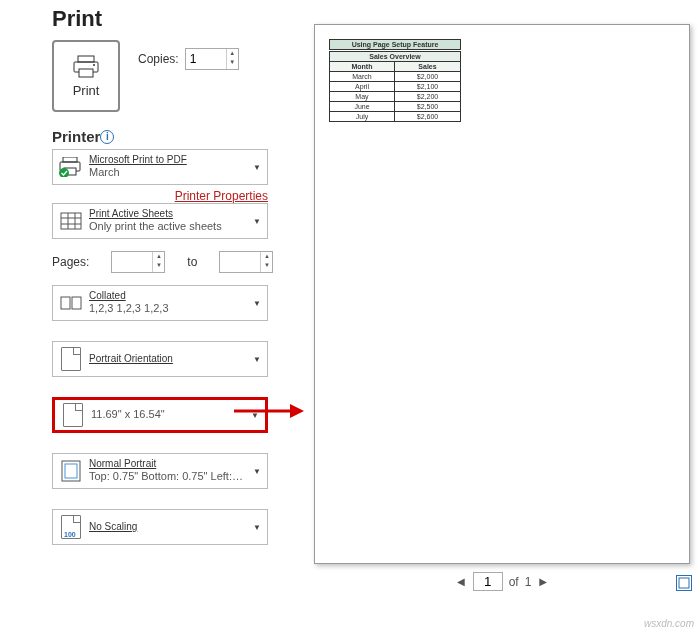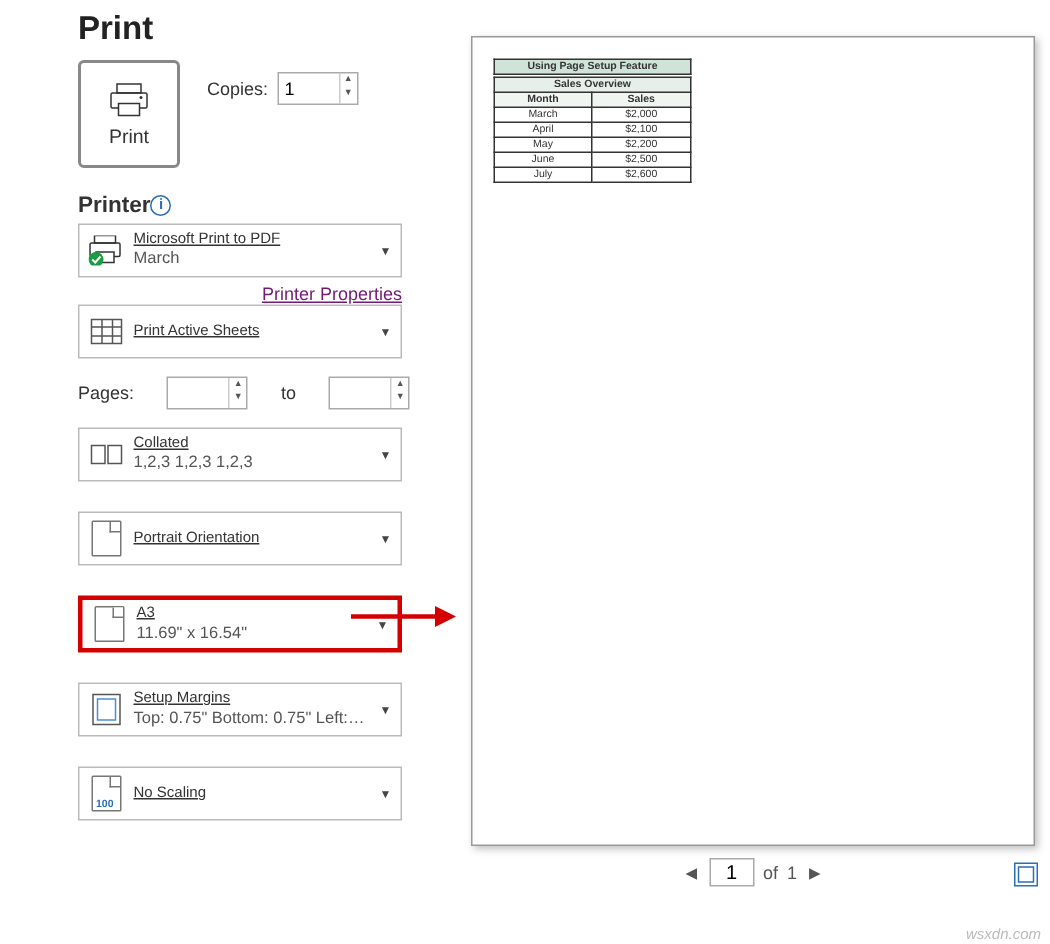--- a/index.html
+++ b/index.html
@@ -24,7 +24,7 @@
 .dd .txt .main { font-size: 10px; text-decoration: underline; }
 .dd .txt .sub { font-size: 11px; color: #555; }
 .dd .caret { font-size: 8px; color: #444; margin-left: 4px; }
-.link { color: #701a75; text-decoration: underline; font-size: 12px; cursor: pointer; text-align: right; margin-top: 4px; }
+.link { color: #b91c1c; text-decoration: underline; font-size: 12px; cursor: pointer; text-align: right; margin-top: 4px; }
 .pages-row { display: flex; align-items: center; gap: 22px; margin: 6px 0; }
 .settings-stack { display: flex; flex-direction: column; gap: 6px; justify-content: center; }
 .highlight-box { border: 3px solid #d40000 !important; position: relative; }

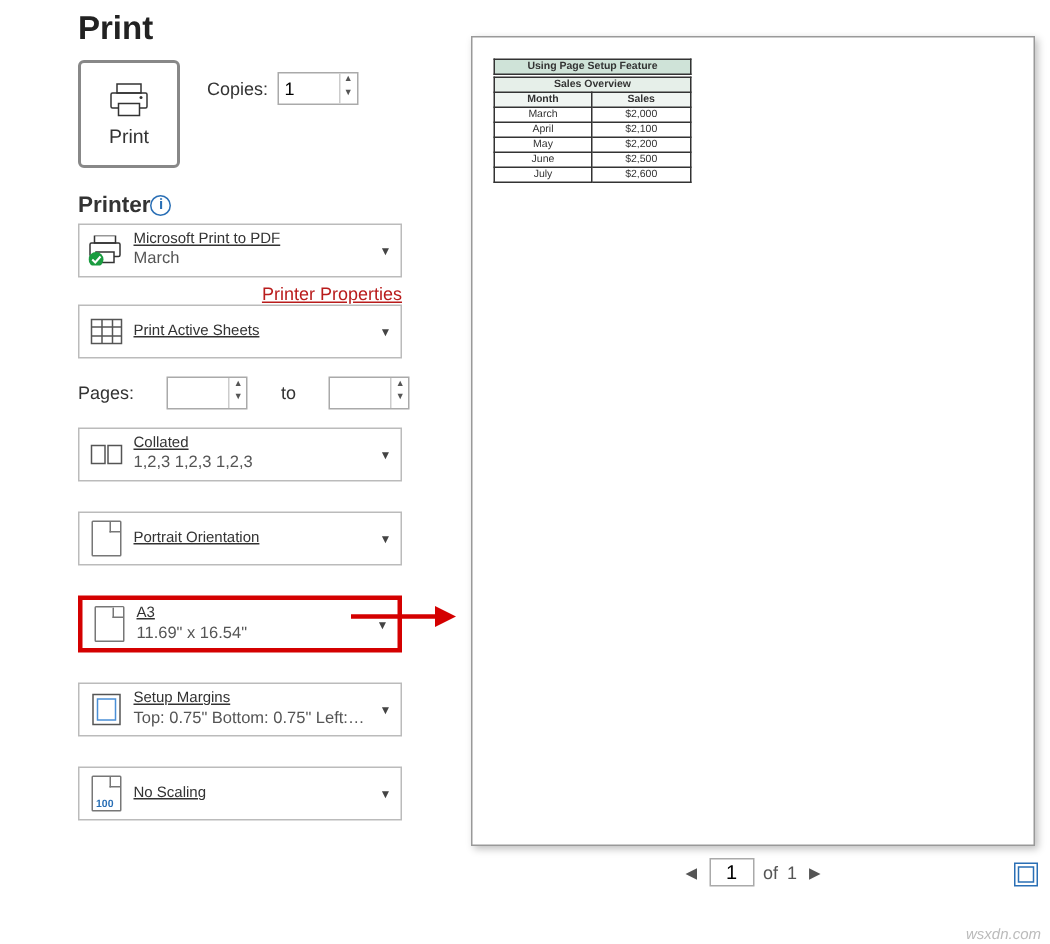--- a/index.html
+++ b/index.html
@@ -115,6 +115,7 @@
         </span>
         <div class="txt">
           <div class="main">Print Active Sheets</div>
+          <div class="sub">Only print the active sheets</div>
         </div>
         <span class="caret">▼</span>
       </div>

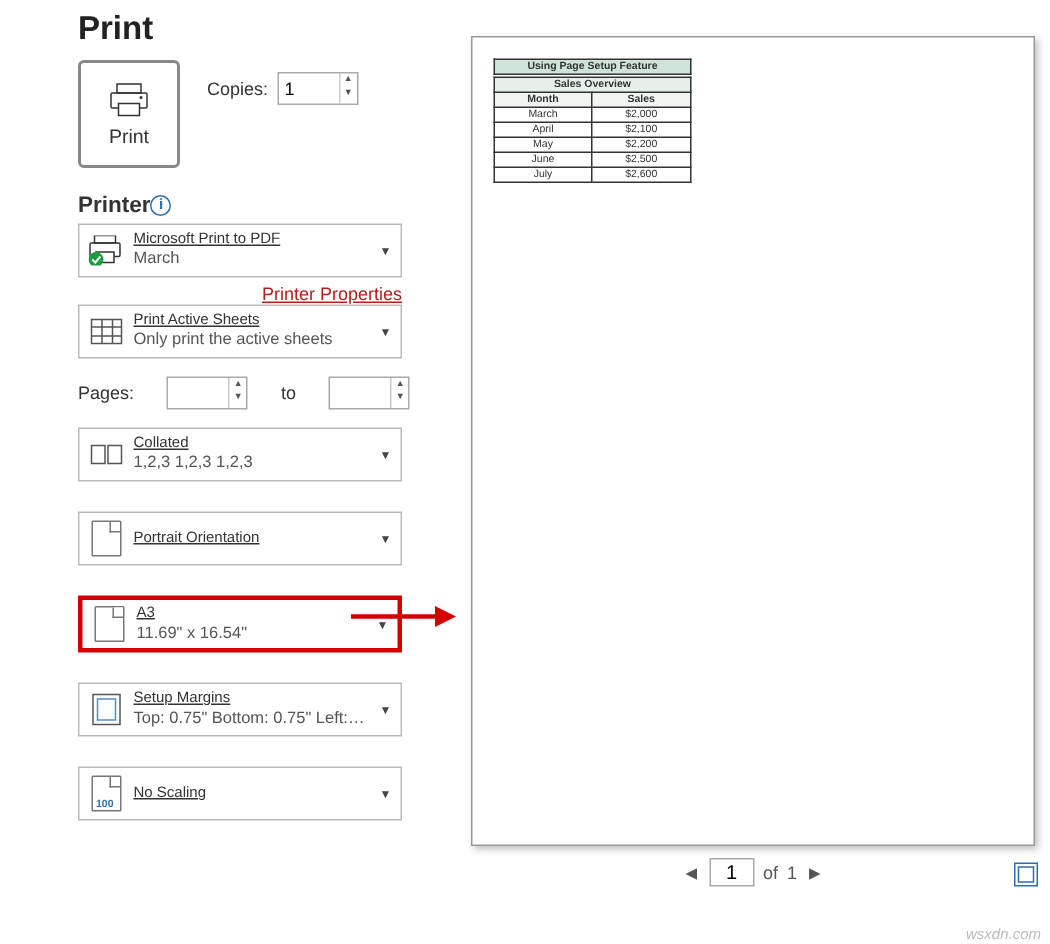--- a/index.html
+++ b/index.html
@@ -168,7 +168,6 @@
           <div class="sheet-icon"></div>
         </span>
         <div class="txt">
-          <div class="main">A3</div>
           <div class="sub">11.69" x 16.54"</div>
         </div>
         <span class="caret">▼</span>

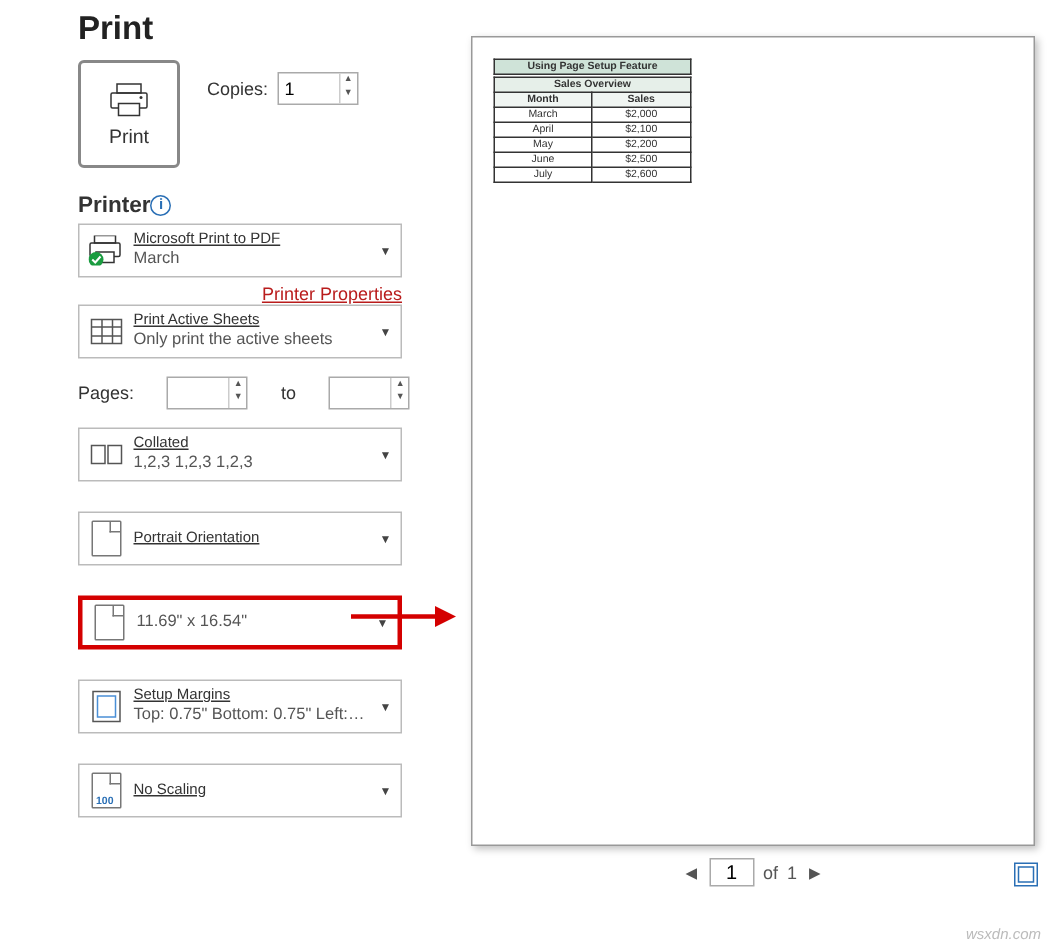--- a/index.html
+++ b/index.html
@@ -181,7 +181,7 @@
             </svg>
         </span>
         <div class="txt">
-          <div class="main">Setup Margins</div>
+          <div class="main">Normal Portrait</div>
           <div class="sub">Top: 0.75" Bottom: 0.75" Left:…</div>
         </div>
         <span class="caret">▼</span>

